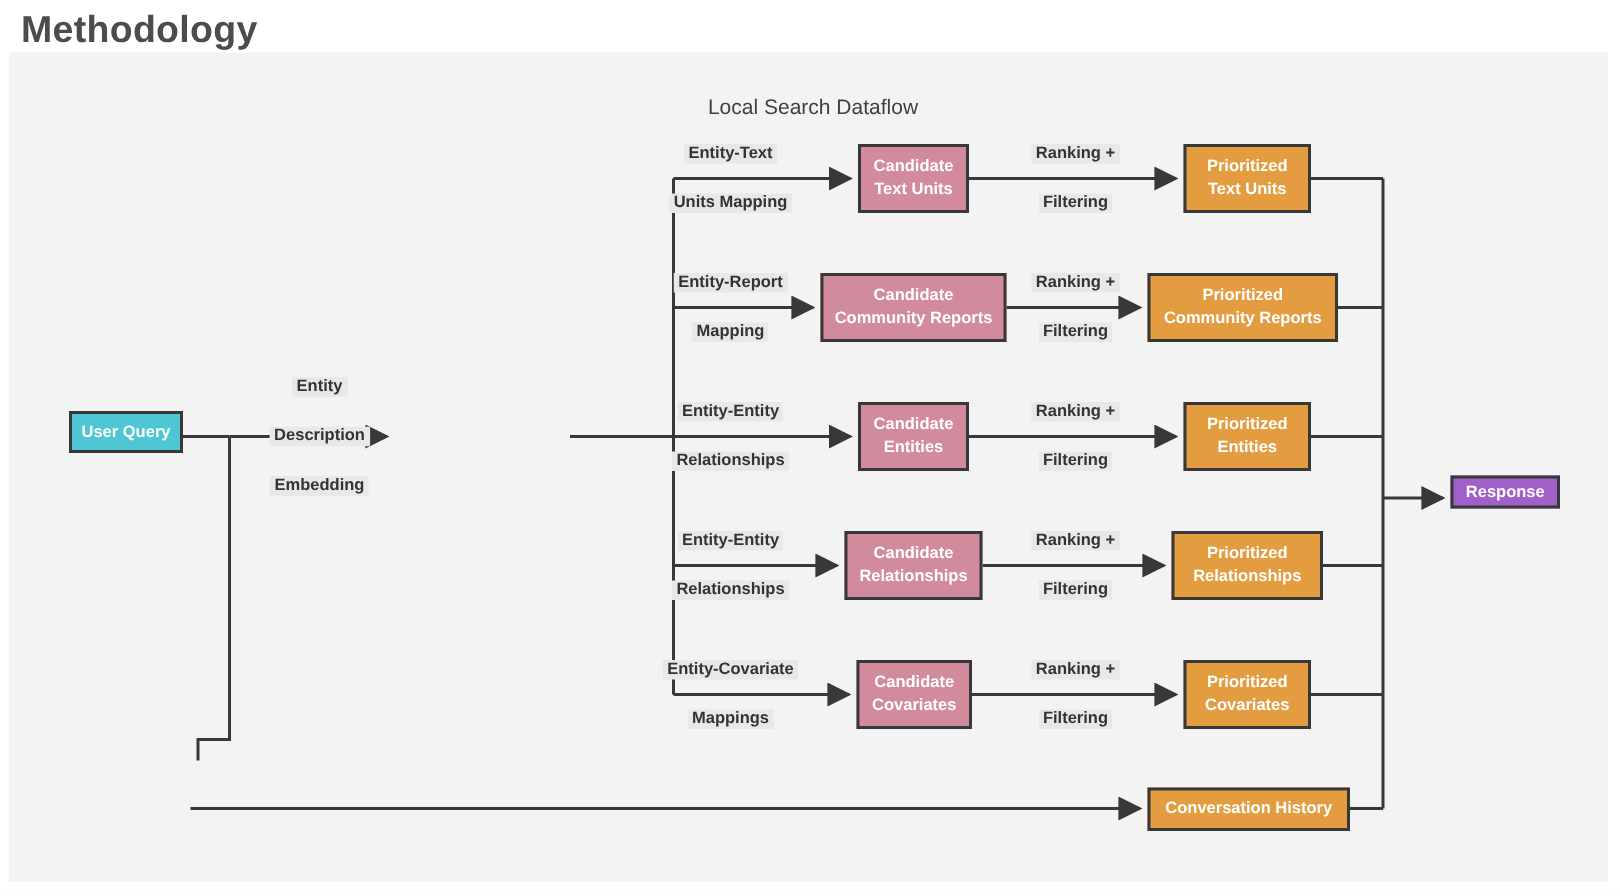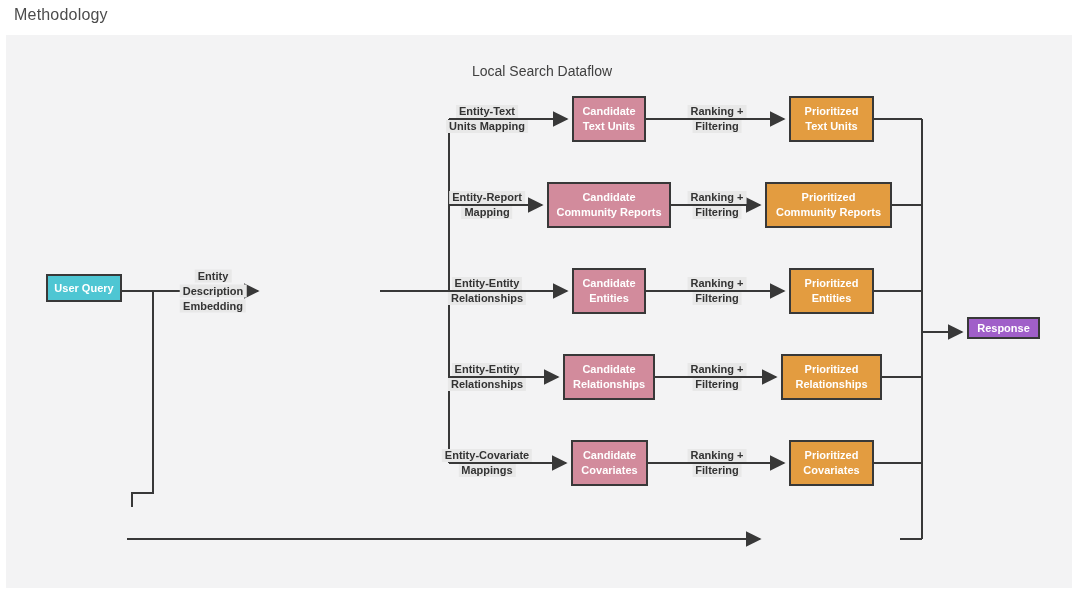--- a/index.html
+++ b/index.html
@@ -4,7 +4,7 @@
 <style>
   html,body{margin:0;padding:0;background:#ffffff;font-family:"Liberation Sans",sans-serif;}
   #stage{position:relative;width:1080px;height:597px;overflow:hidden;background:#fff;}
-  #page-title{position:absolute;left:14px;top:6px;font-size:16px;font-weight:400;color:#4c4c4c;letter-spacing:.2px;}
+  #page-title{position:absolute;left:14px;top:6px;font-size:25px;font-weight:700;color:#4c4c4c;letter-spacing:.2px;}
   #panel{position:absolute;left:6px;top:35px;width:1066px;height:553px;background:var(--c-panel-bg,#f3f3f4);}
   #subtitle{position:absolute;left:542px;top:71px;transform:translate(-50%,-50%);font-size:14px;color:#404040;white-space:nowrap;}
   svg.edges{position:absolute;left:0;top:0;width:1080px;height:597px;pointer-events:none;}

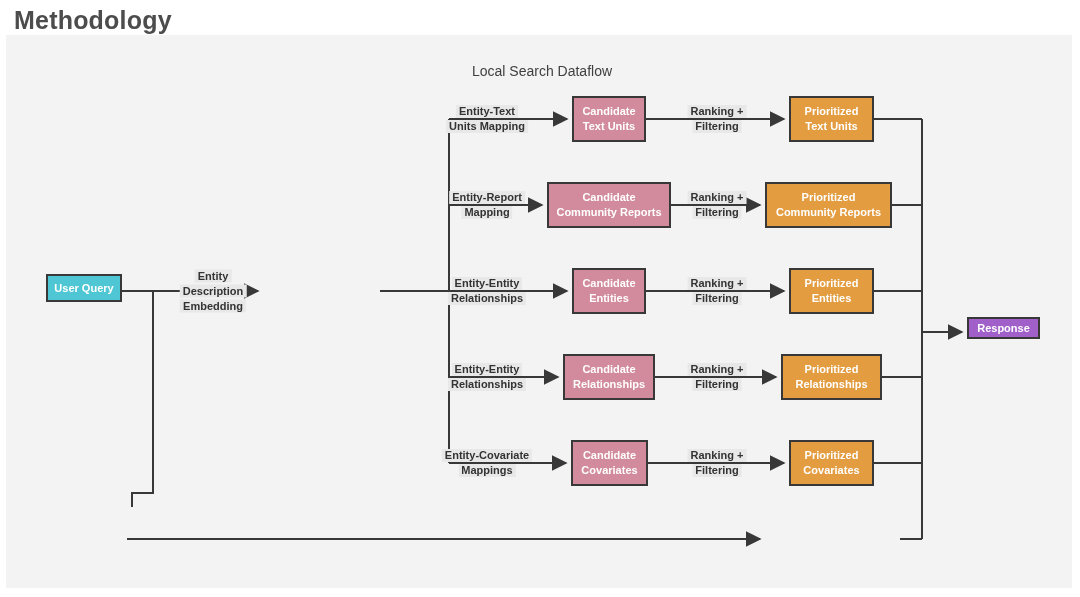--- a/index.html
+++ b/index.html
@@ -18,7 +18,7 @@
   .pink{background:var(--c-pink,#d28b9c);}
   .orange{background:var(--c-orange,#e39c40);}
   .purple{background:var(--c-purple,#a05fc9);}
-  .elabel{position:absolute;transform:translate(-50%,-50%);display:flex;flex-direction:column;align-items:center;gap:2px;}
+  .elabel{position:absolute;transform:translate(-50%,-50%);display:flex;flex-direction:column;align-items:center;gap:20px;}
   .lbg{background:var(--c-label-bg,#e8e8e8);color:var(--c-label-text,#333333);font-weight:bold;font-size:11px;
        line-height:13px;padding:0 3px;white-space:nowrap;}
 </style>

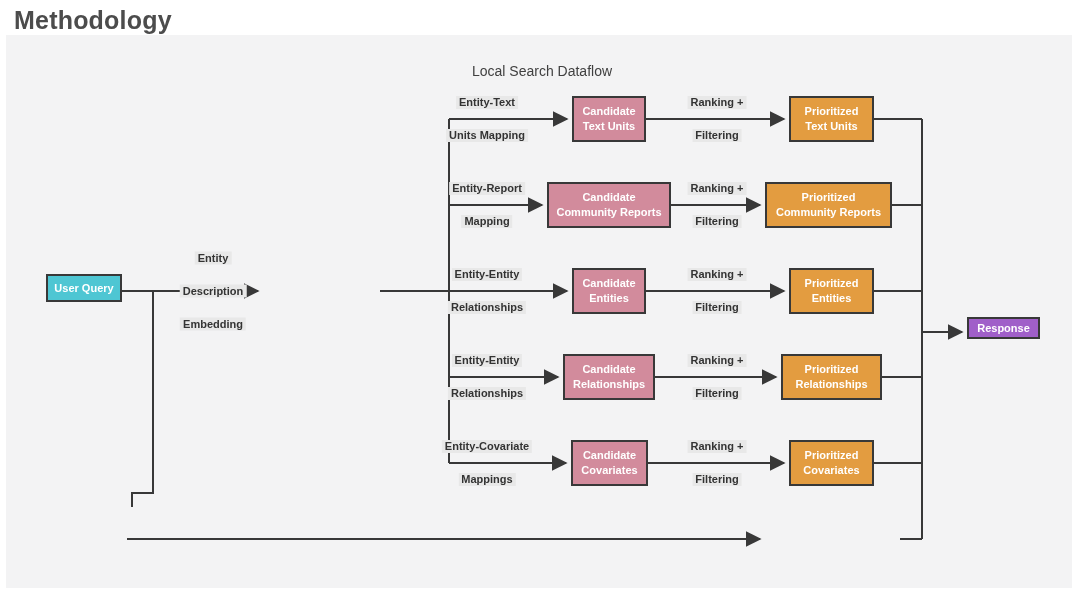--- a/index.html
+++ b/index.html
@@ -117,6 +117,9 @@
   <div class="node purple" style="left:967px;top:317px;width:73px;height:22px">
     <span>Response</span>
   </div>
+  <div class="node orange" style="left:765px;top:525px;width:135px;height:29px">
+    <span>Conversation History</span>
+  </div>
 
   <div class="elabel" style="left:213px;top:291px">
     <span class="lbg">Entity</span>

